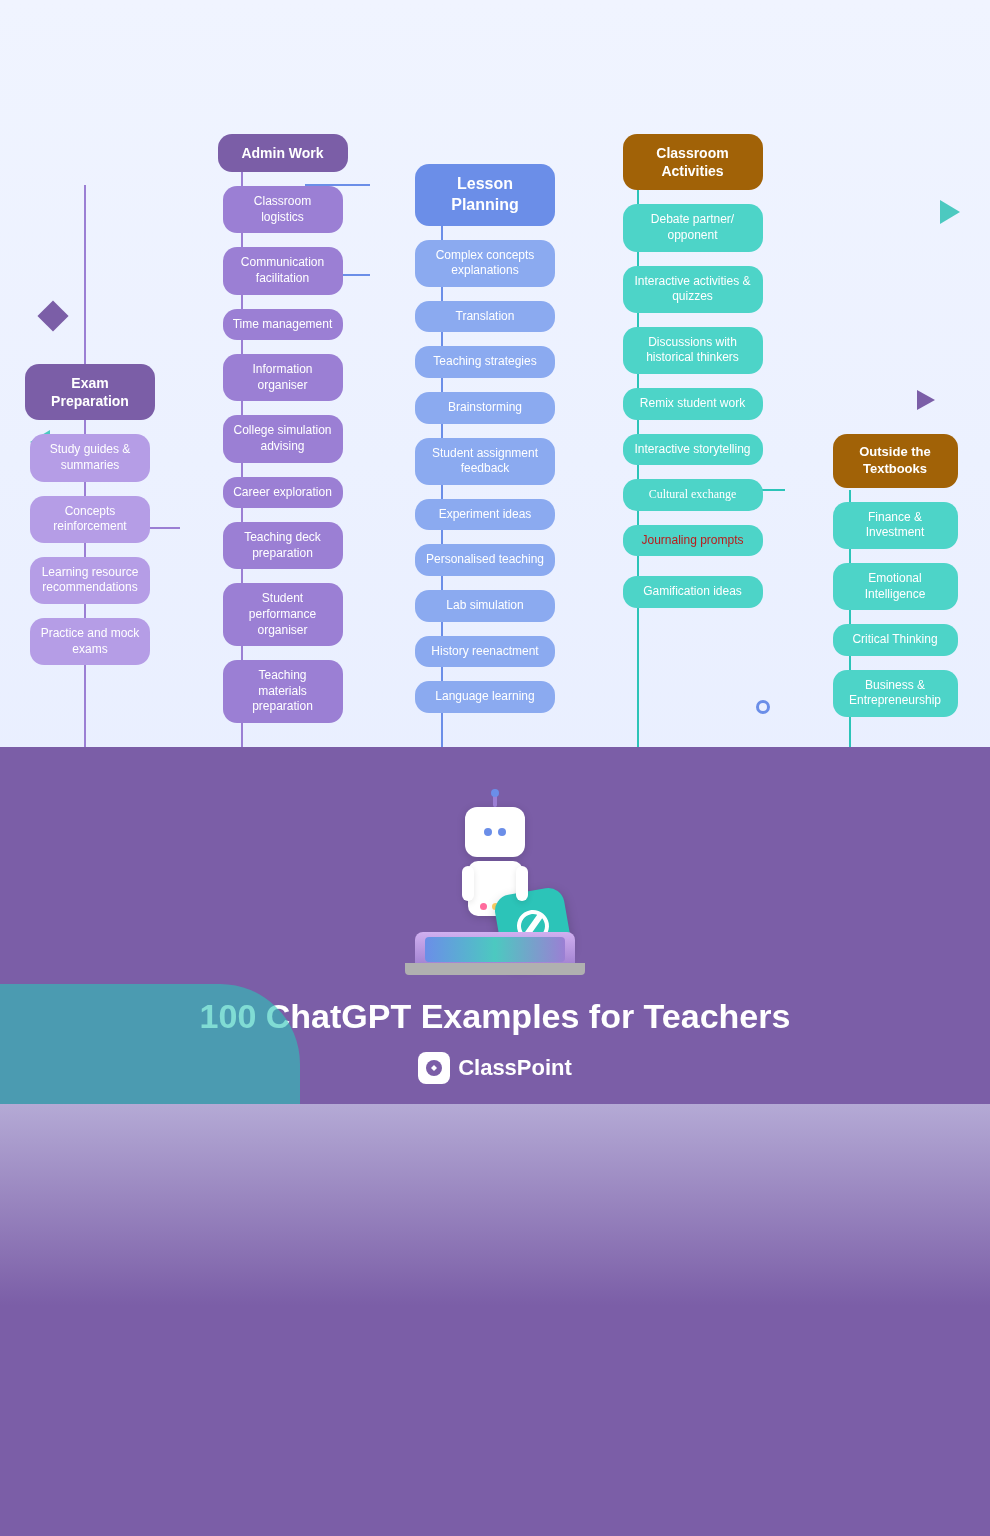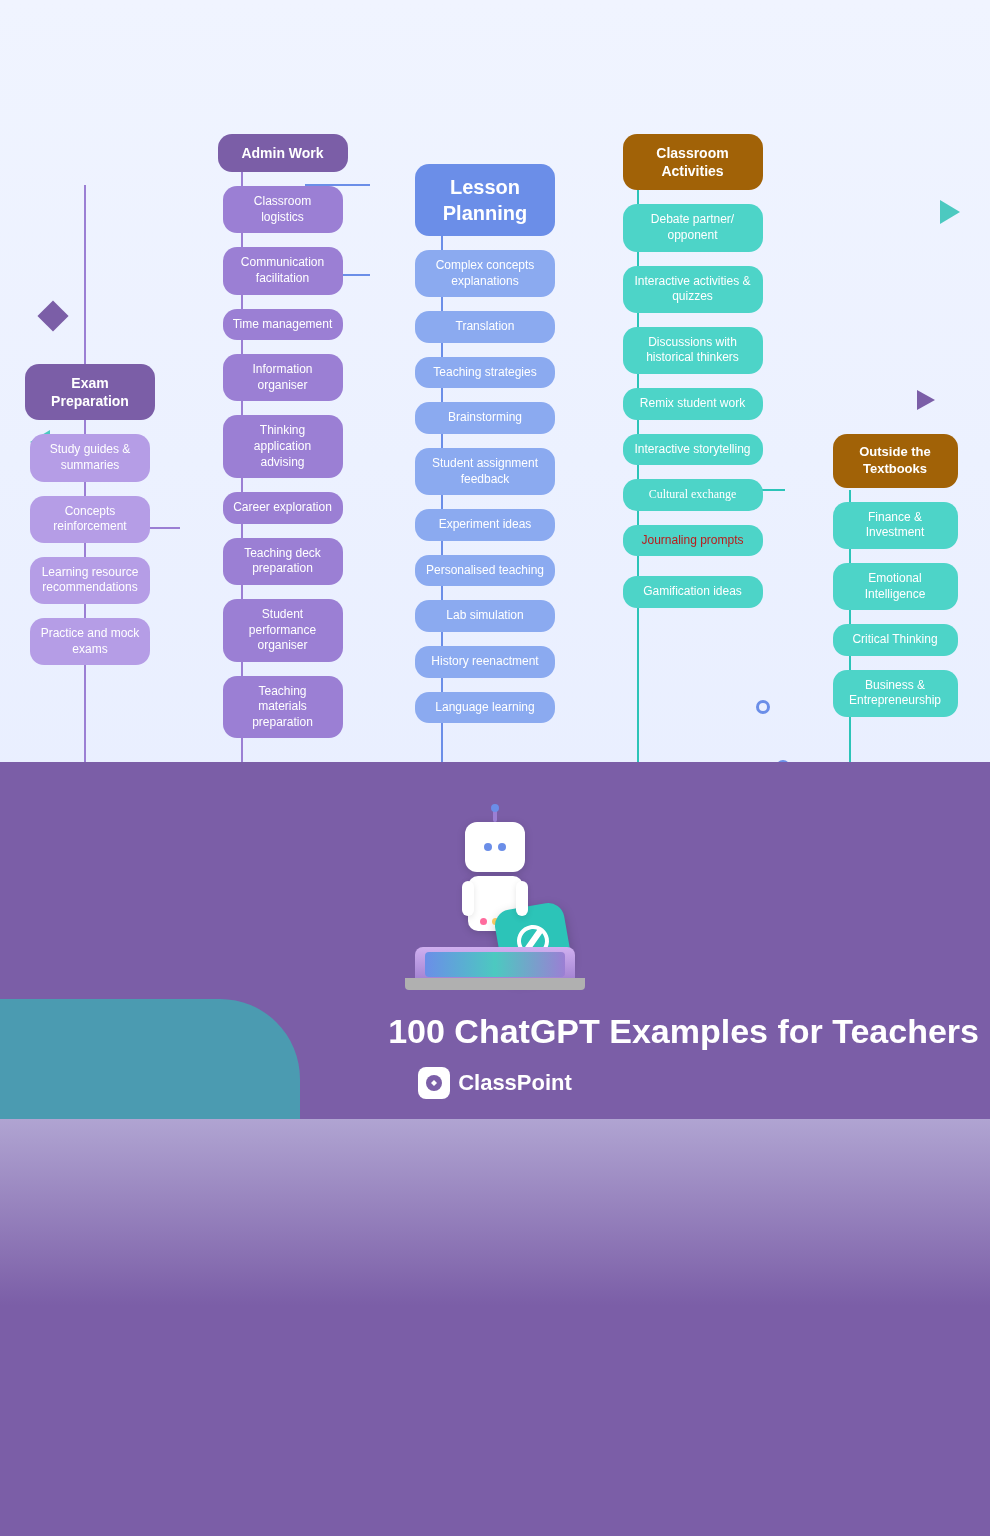--- a/index.html
+++ b/index.html
@@ -367,7 +367,7 @@
 
       <div class="column col-lesson">
         <div style="height:100px"></div>
-        <div class="node node-header blue-mid" style="width:140px; font-size:20px; font-weight:900;">Lesson Planning</div>
+        <div class="node node-header blue-mid" style="width:140px; font-size:16px; font-weight:900;">Lesson Planning</div>
         <div class="node-gap"></div>
         <div class="node blue-light" style="width:140px;">Complex concepts explanations</div>
         <div class="node-gap"></div>

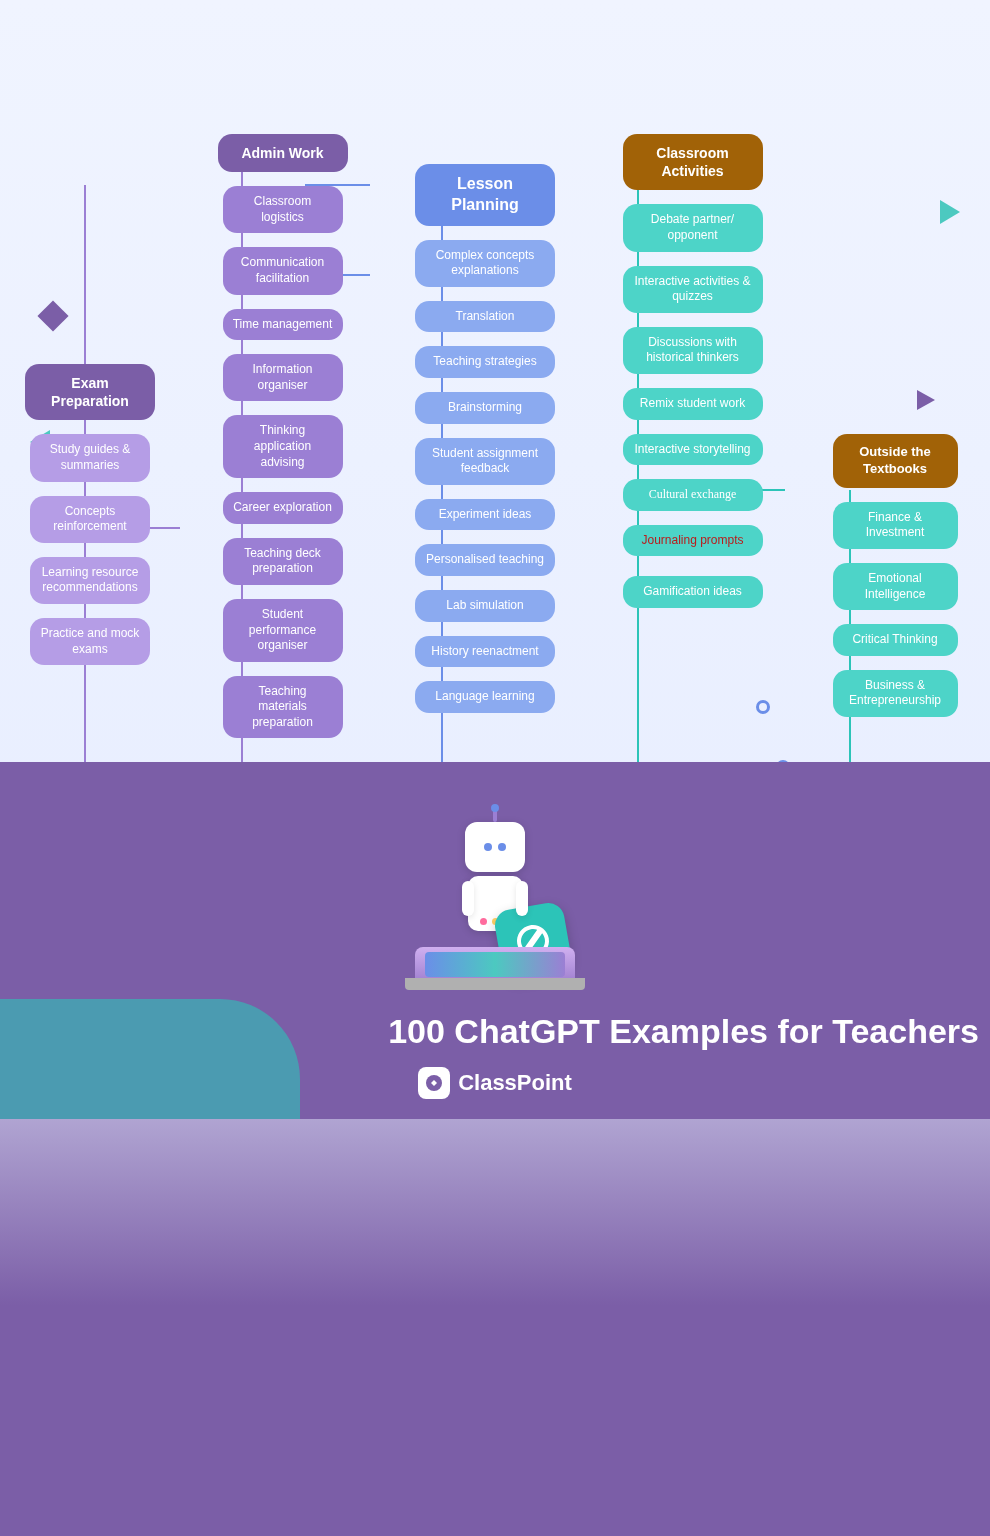--- a/index.html
+++ b/index.html
@@ -354,7 +354,7 @@
         <div class="node-gap"></div>
         <div class="node purple-mid">Information organiser</div>
         <div class="node-gap"></div>
-        <div class="node purple-mid">Thinking application advising</div>
+        <div class="node purple-mid">College simulation advising</div>
         <div class="node-gap"></div>
         <div class="node purple-mid">Career exploration</div>
         <div class="node-gap"></div>

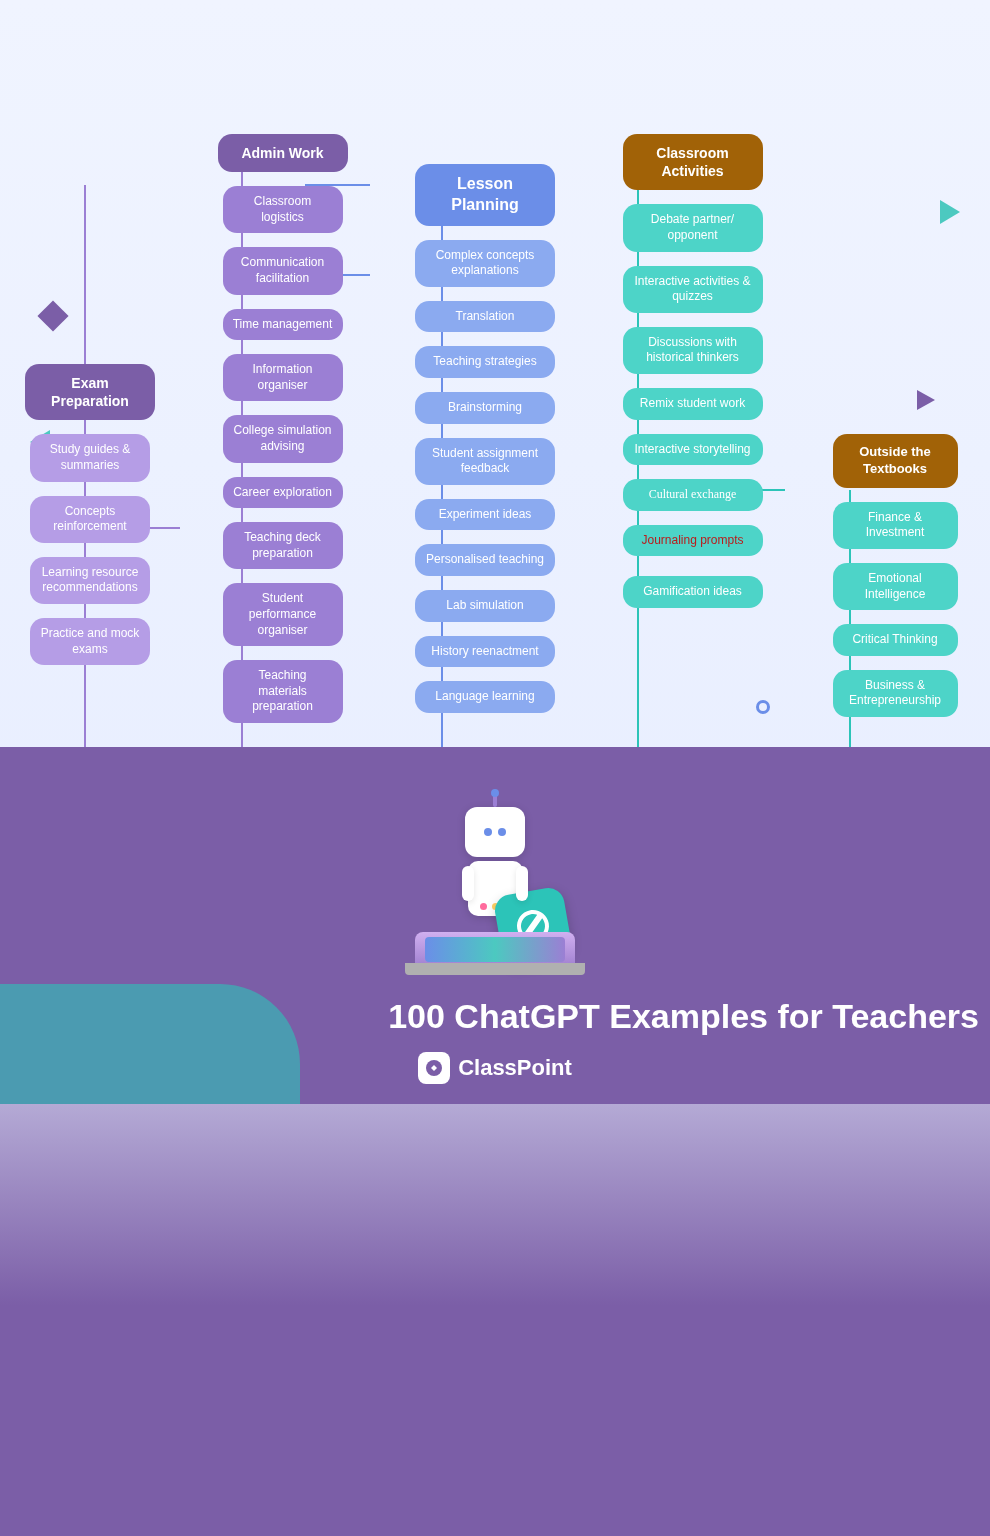--- a/index.html
+++ b/index.html
@@ -231,7 +231,7 @@
 
     .title-section {
       background: #7b5ea7;
-      text-align: right;
+      text-align: center;
       padding: 30px 11px 20px;
     }
     .main-title {

